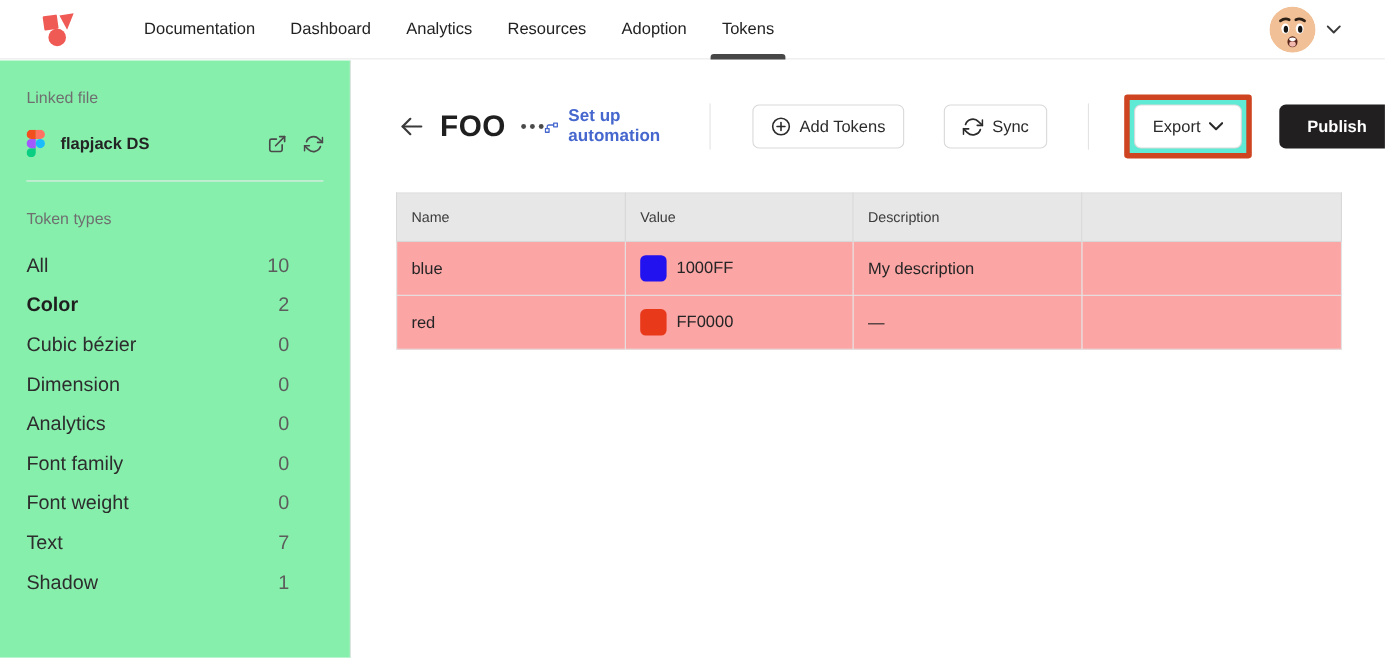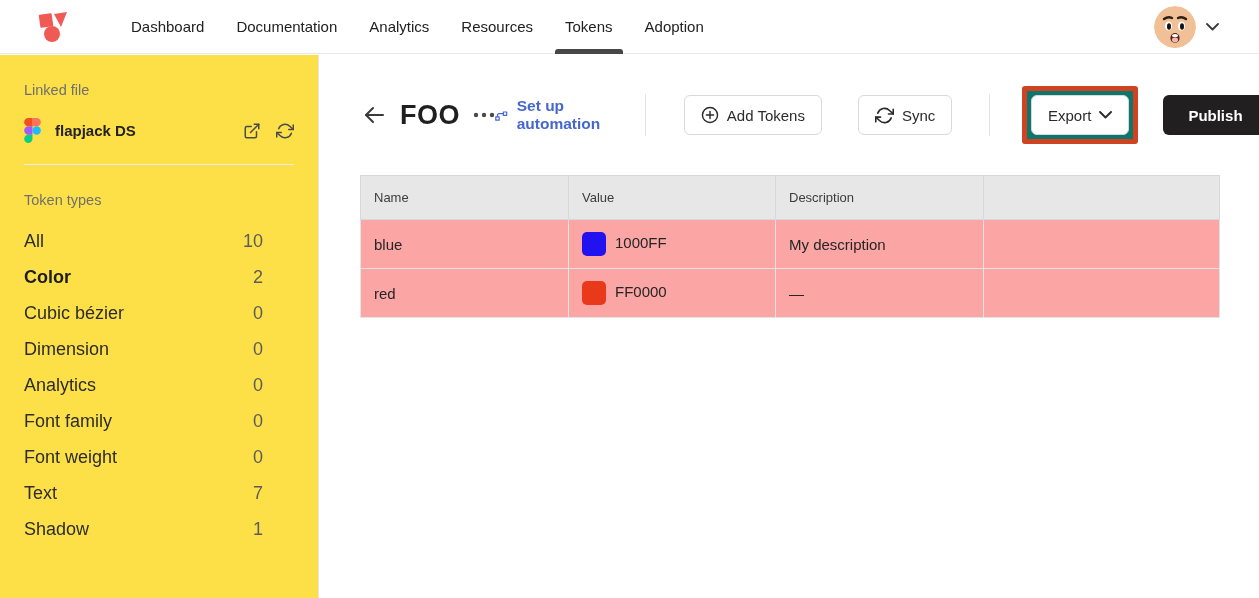--- a/index.html
+++ b/index.html
@@ -134,10 +134,10 @@
 
   <div class="nav" id="nav-list">
       <div class="nav-item">
+        <span>Documentation</span>
+      </div>
+      <div class="nav-item">
         <span>Dashboard</span>
-      </div>
-      <div class="nav-item">
-        <span>Documentation</span>
       </div>
       <div class="nav-item">
         <span>Analytics</span>

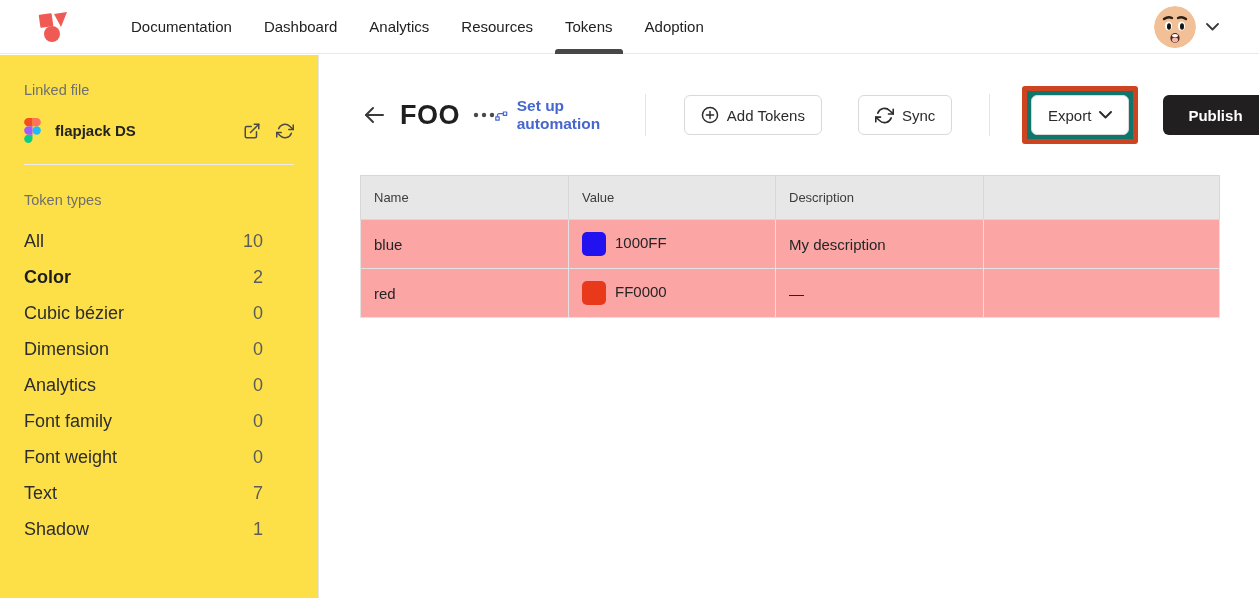--- a/index.html
+++ b/index.html
@@ -145,12 +145,12 @@
       <div class="nav-item">
         <span>Resources</span>
       </div>
+      <div class="nav-item">
+        <span>Adoption</span>
+      </div>
       <div class="nav-item active">
         <span>Tokens</span>
         <span class="tab-underline"></span>
-      </div>
-      <div class="nav-item">
-        <span>Adoption</span>
       </div>
     </div>
 

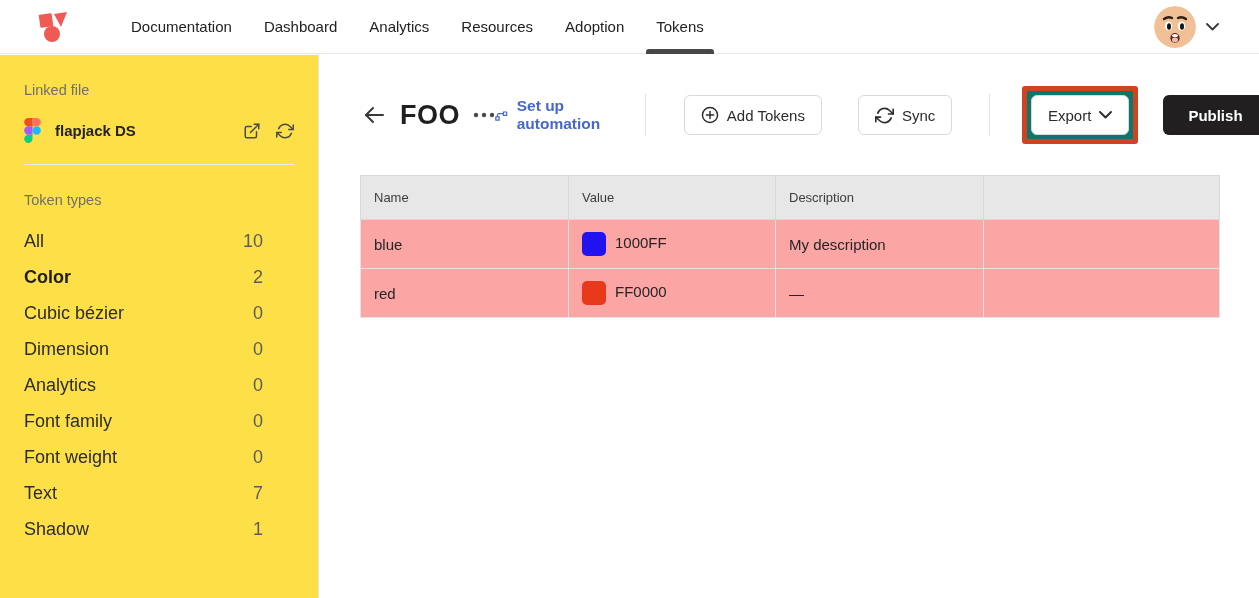--- a/index.html
+++ b/index.html
@@ -47,7 +47,7 @@
     width: 319px;
     border-right: 1px solid #e4e4e4;
     padding: 0 24px;
-    background: #fde047;
+    background: #86efac;
   }
   .side-label { margin-top: 27px; font-size: 14.5px; color: #6f6f6f; }
   .file-row { margin-top: 20px; display: flex; align-items: center; }

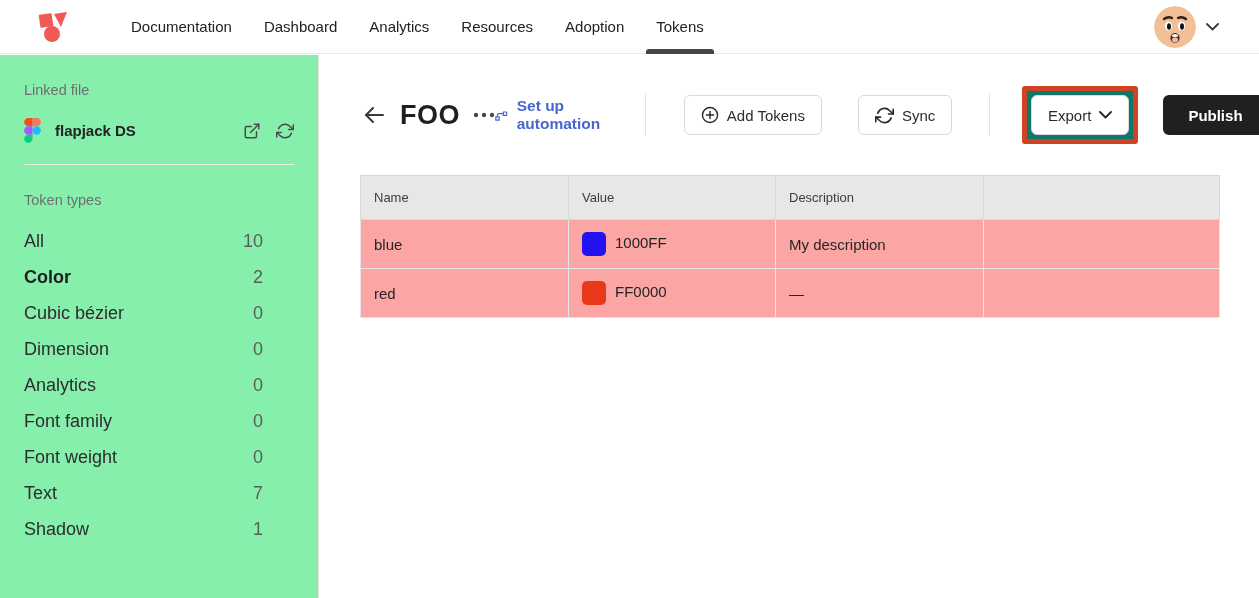--- a/index.html
+++ b/index.html
@@ -90,7 +90,7 @@
   .btn + .btn { margin-left: 11px; }
   .highlight-box {
     display: inline-flex; border: 5px solid #ce4420; border-radius: 3px;
-    padding: 4px; margin-left: 6px; background: #0f766e;
+    padding: 4px; margin-left: 6px; background: #5eead4;
   }
   .btn-publish {
     height: 40px; border: none; border-radius: 6px;

